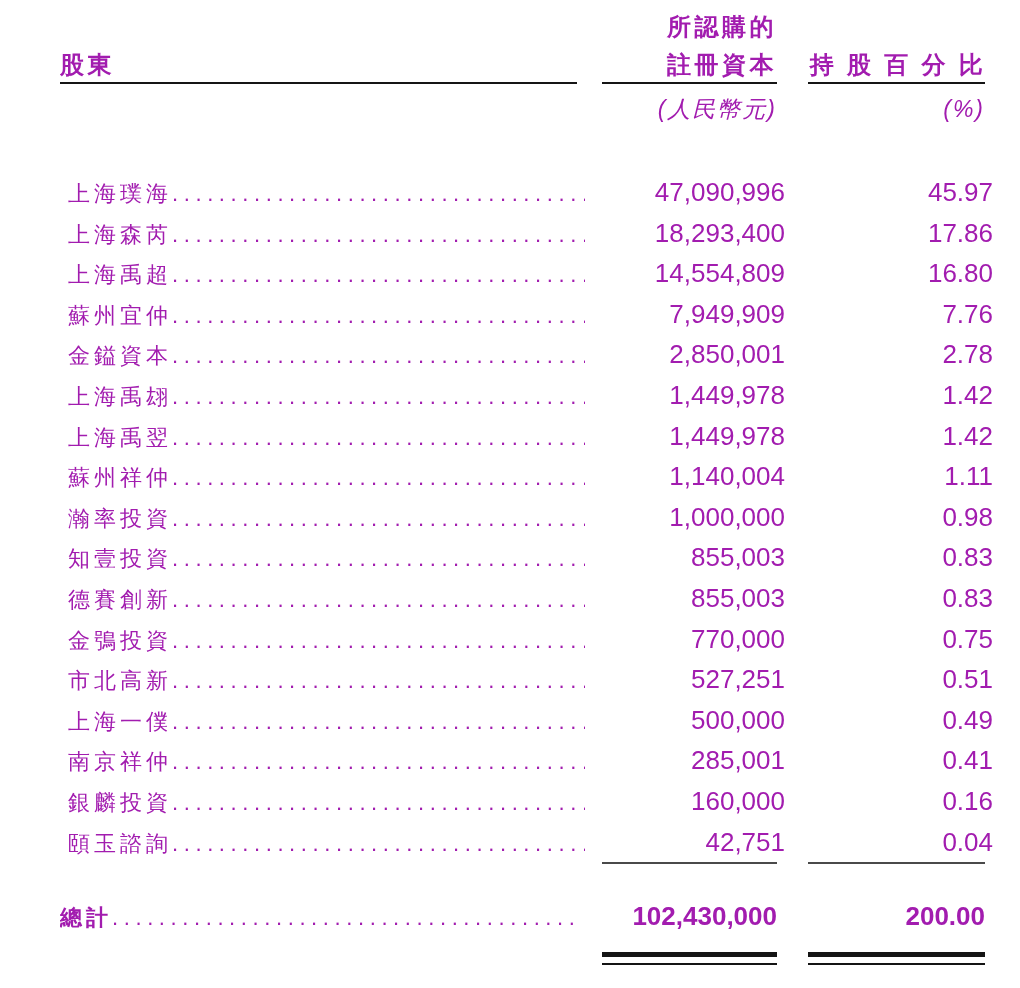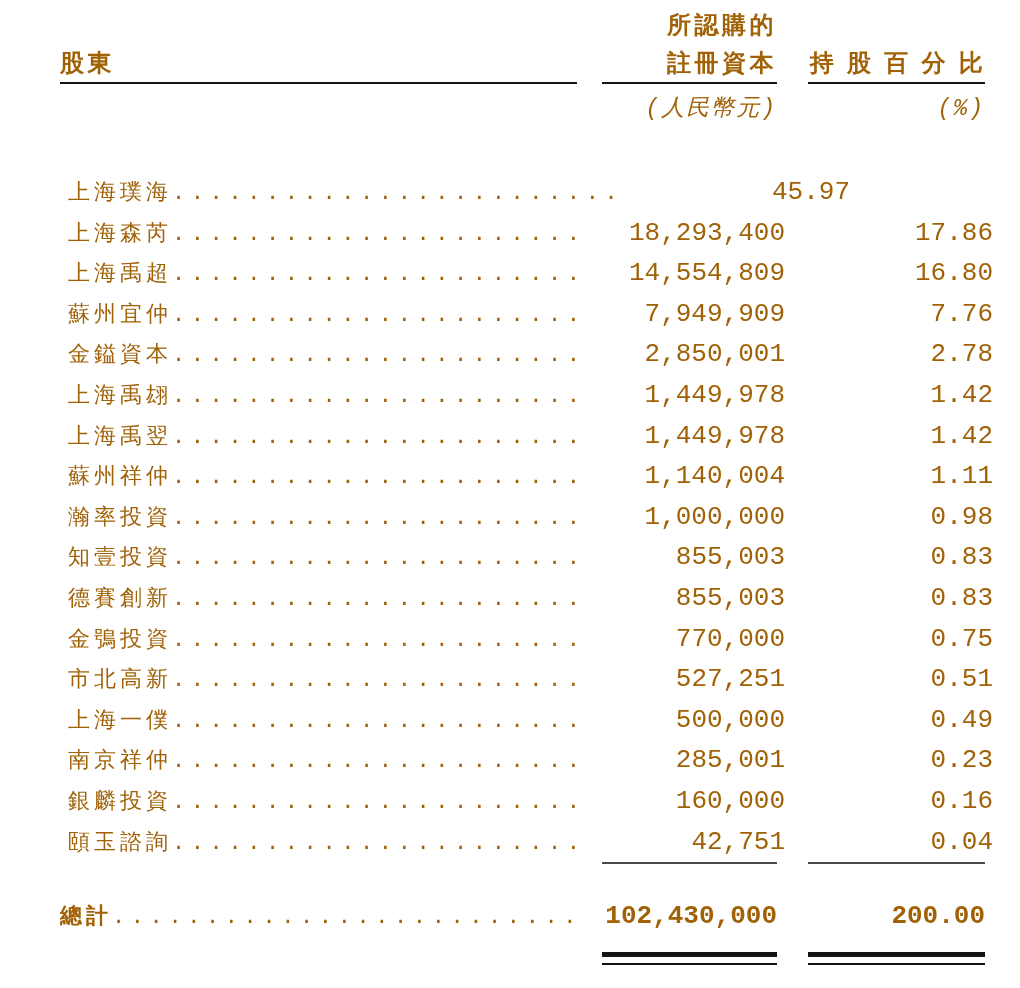--- a/index.html
+++ b/index.html
@@ -7,8 +7,8 @@
     position:relative;
     width:1020px;height:988px;
     background:#ffffff;
-    color:#a16207;
-    font-family:Liberation Mono, monospace;
+    color:#a21caf;
+    font-family:Liberation Sans, sans-serif;
     overflow:hidden;
   }
   .line{

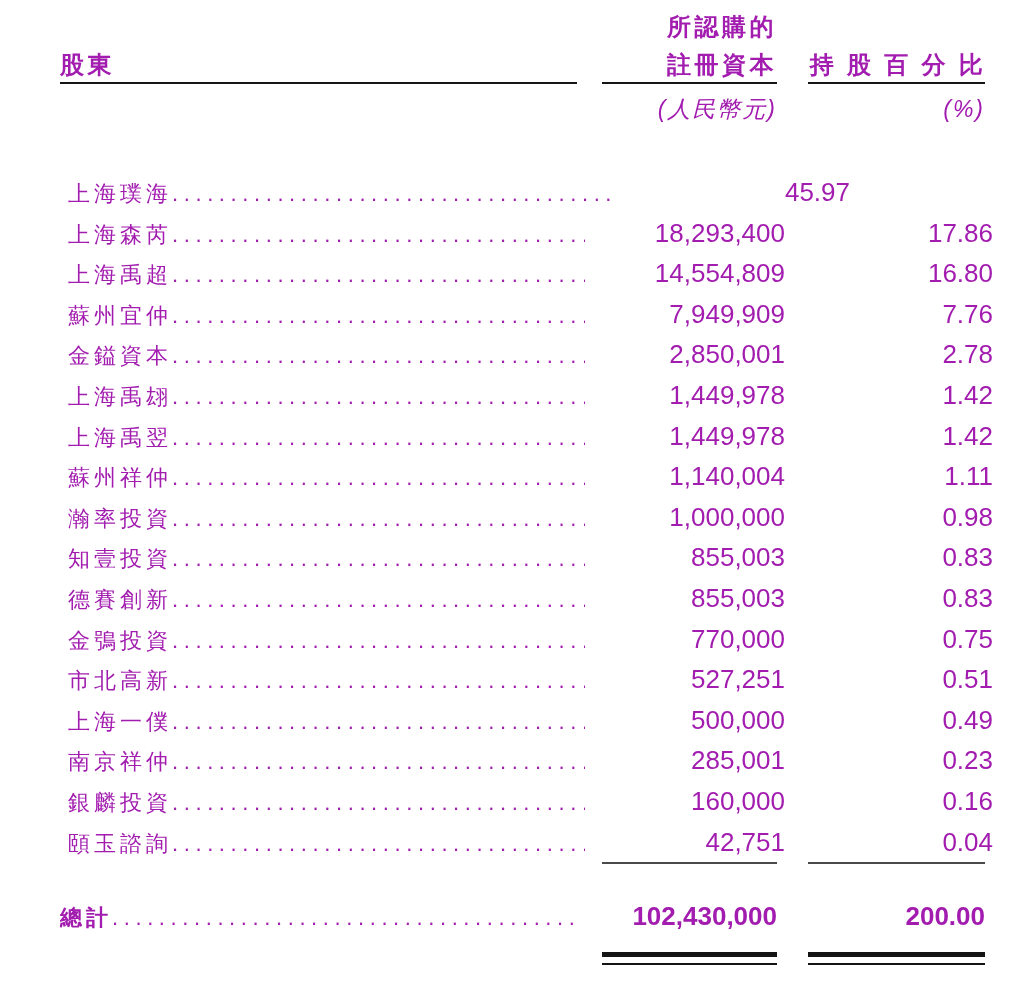--- a/index.html
+++ b/index.html
@@ -93,6 +93,7 @@
         <span class="dots"></span>
       </div>
       <div class="g1"></div>
+      <div class="c2 num">47,090,996</div>
       <div class="g2"></div>
       <div class="c3 num">45.97</div>
     </div>

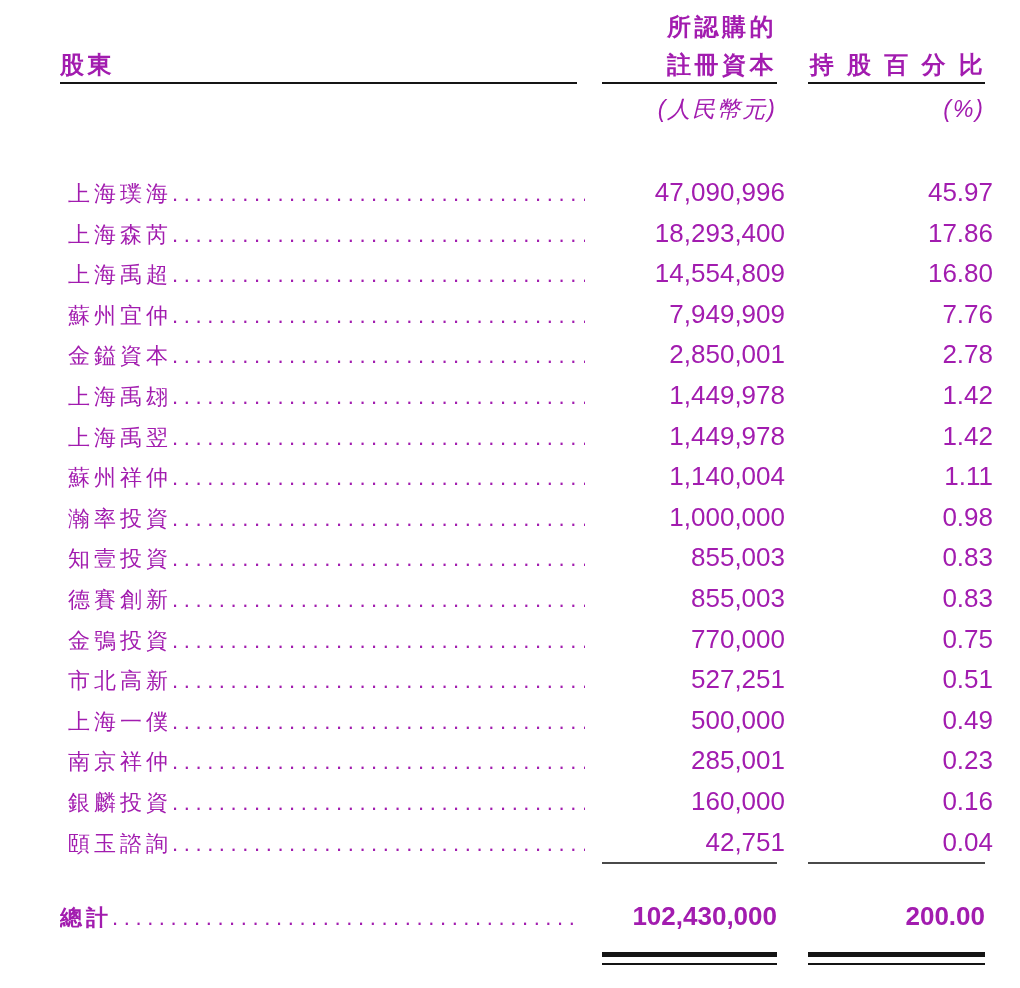--- a/index.html
+++ b/index.html
@@ -249,7 +249,7 @@
       <div class="g1"></div>
       <div class="c2 num">285,001</div>
       <div class="g2"></div>
-      <div class="c3 num">0.23</div>
+      <div class="c3 num">0.41</div>
     </div>
 
     <div class="row">

